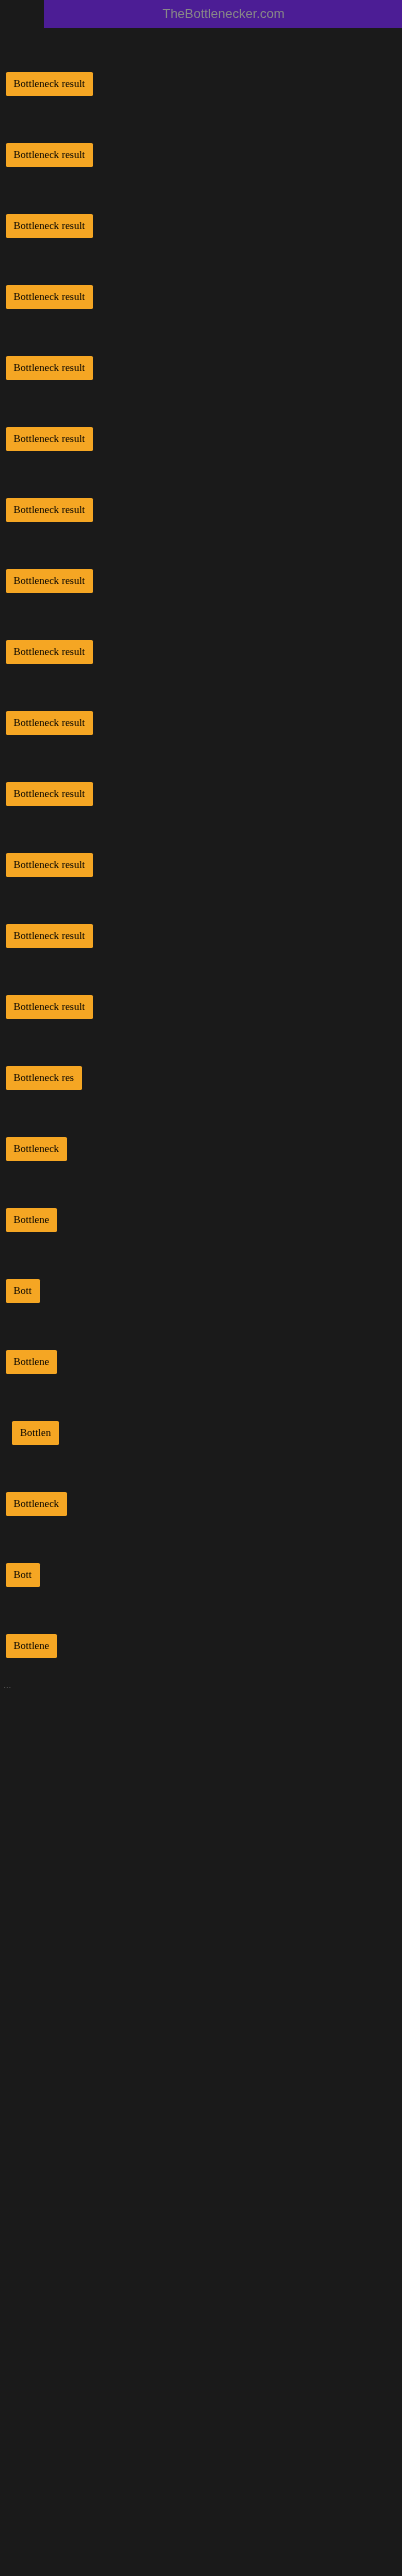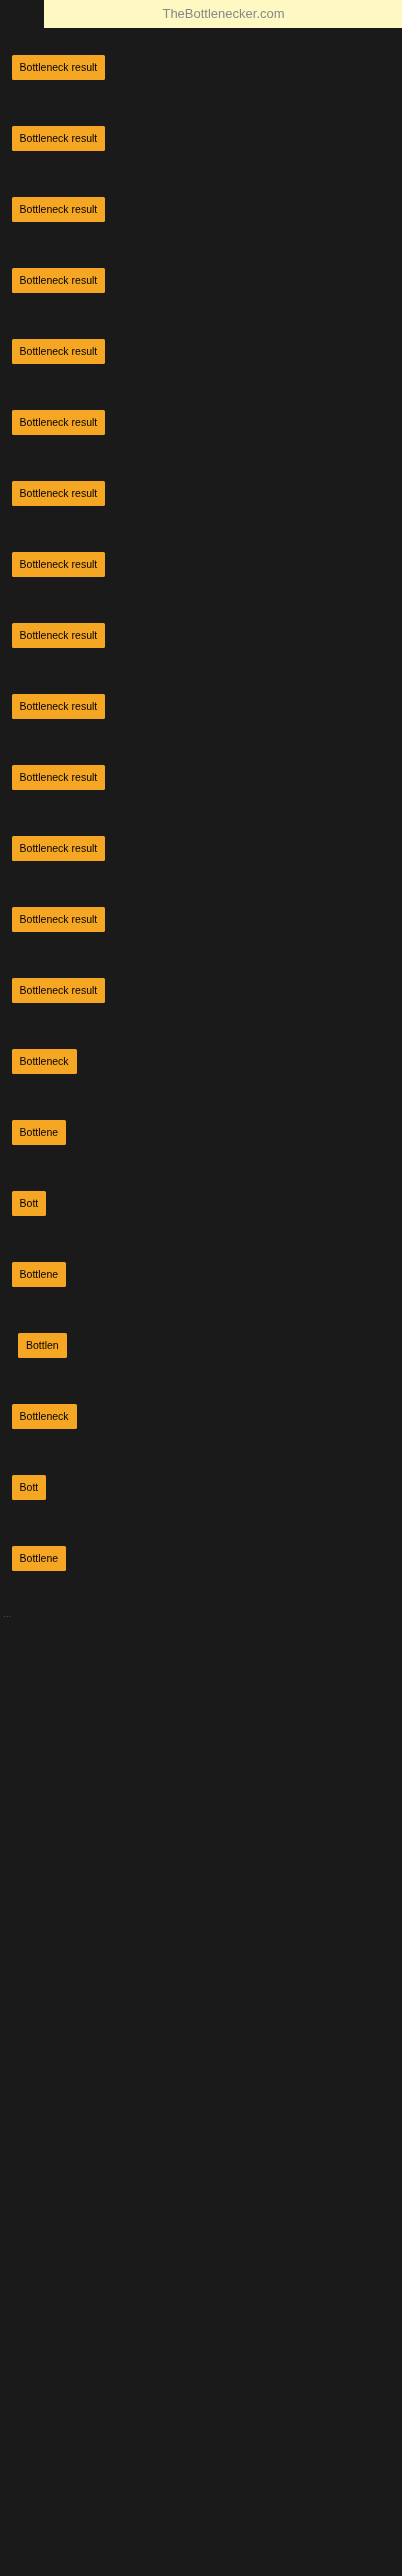--- a/index.html
+++ b/index.html
@@ -21,7 +21,7 @@
       color: #888;
       font-size: 13px;
       padding: 6.4px 0;
-      background-color: #fef9c3;
+      background-color: #4c1d95;
       margin-left: 44px;
     }
 

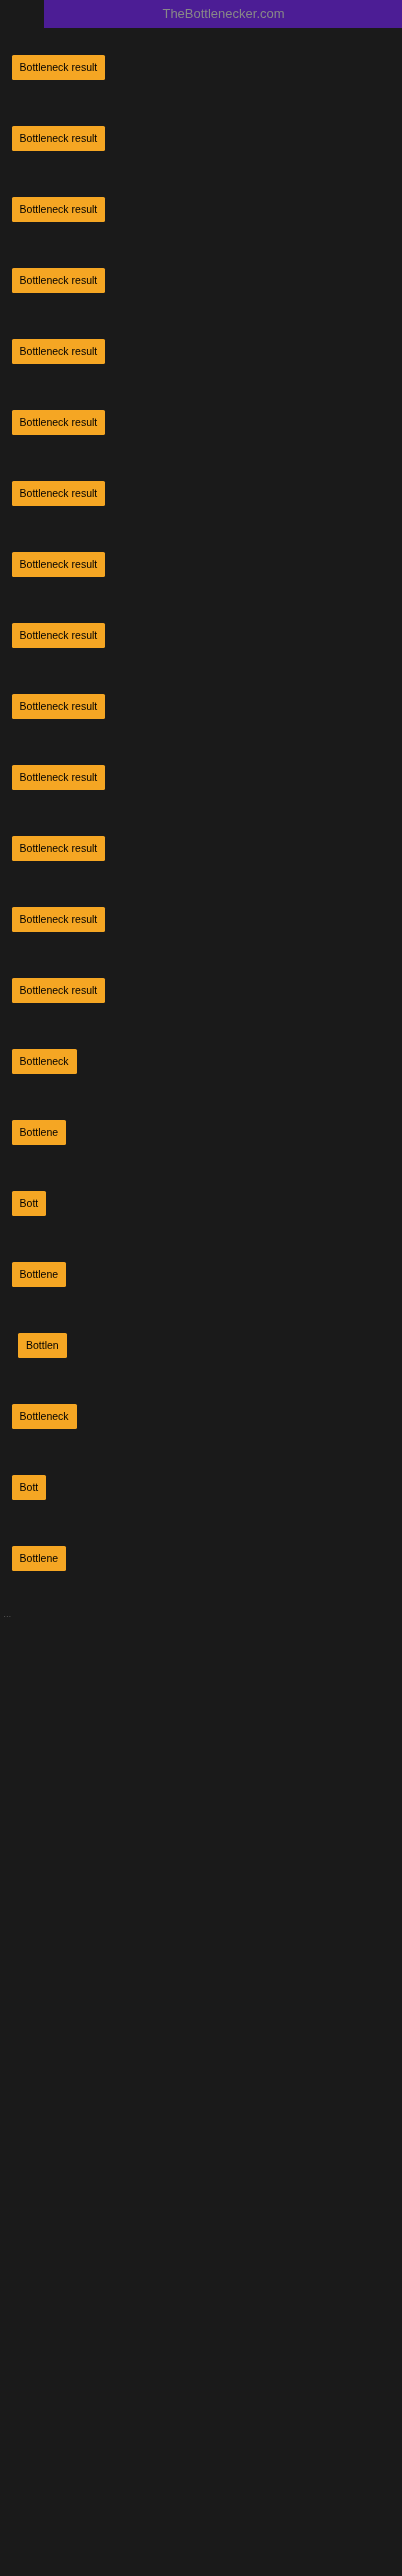--- a/index.html
+++ b/index.html
@@ -41,9 +41,10 @@
     .row {
       height: 71px;
       display: flex;
-      align-items: center;
+      align-items: flex-end;
       padding-top: 8px;
-      padding-left: 10px;
+      padding-left: 4px;
+      font-family: Liberation Serif, serif;
     }
 
     .ellipsis-row {

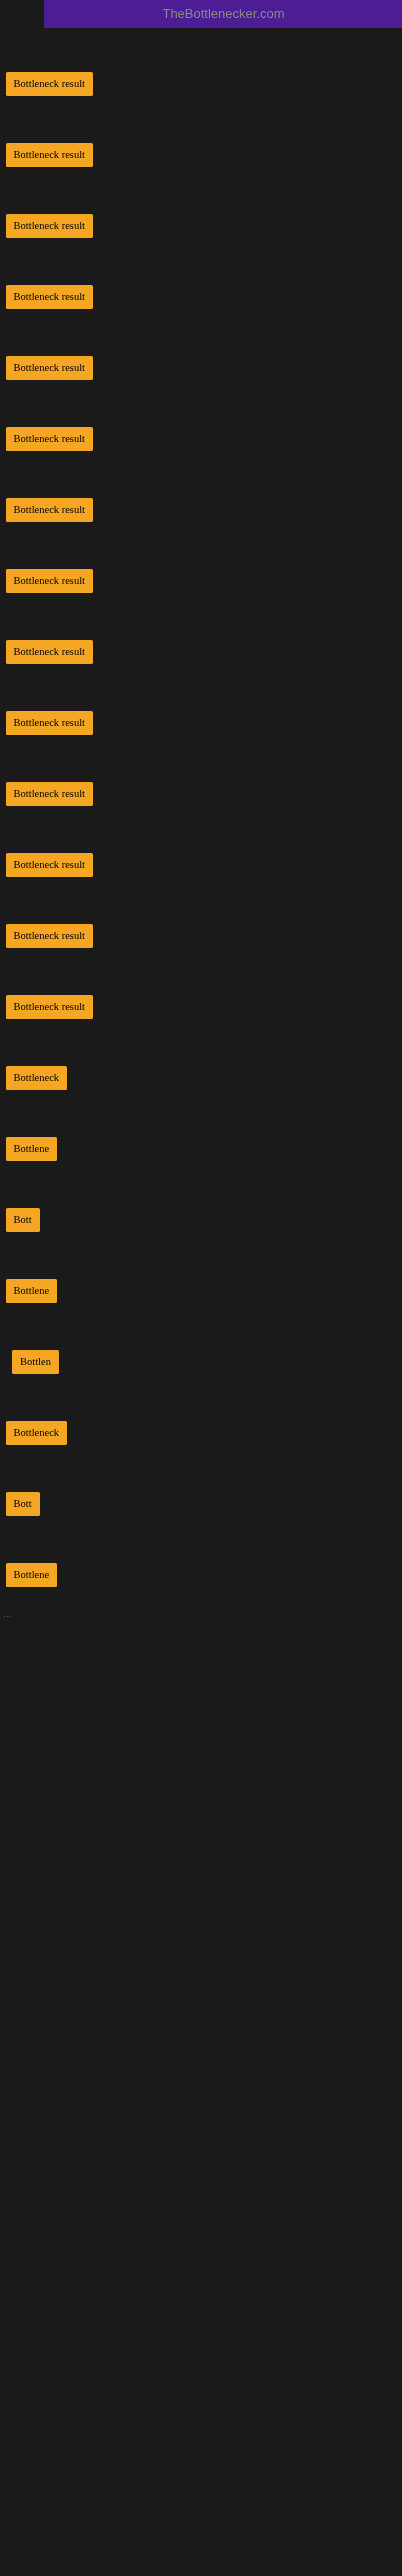--- a/index.html
+++ b/index.html
@@ -115,6 +115,9 @@
       <div class="bottleneck-item item-w-full">Bottleneck result</div>
     </div>
     <div class="row">
+      <div class="bottleneck-item item-w-1">Bottleneck res</div>
+    </div>
+    <div class="row">
       <div class="bottleneck-item item-w-3">Bottleneck</div>
     </div>
     <div class="row">

